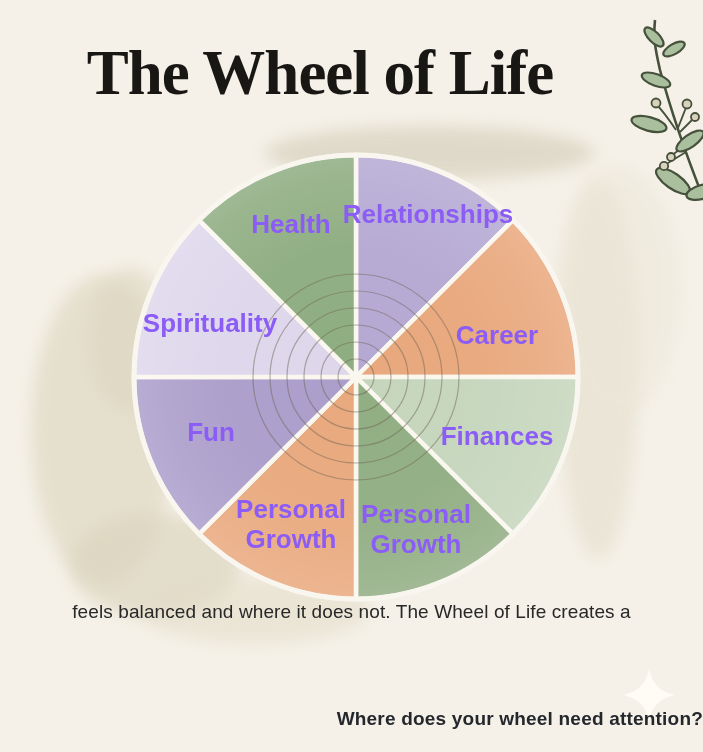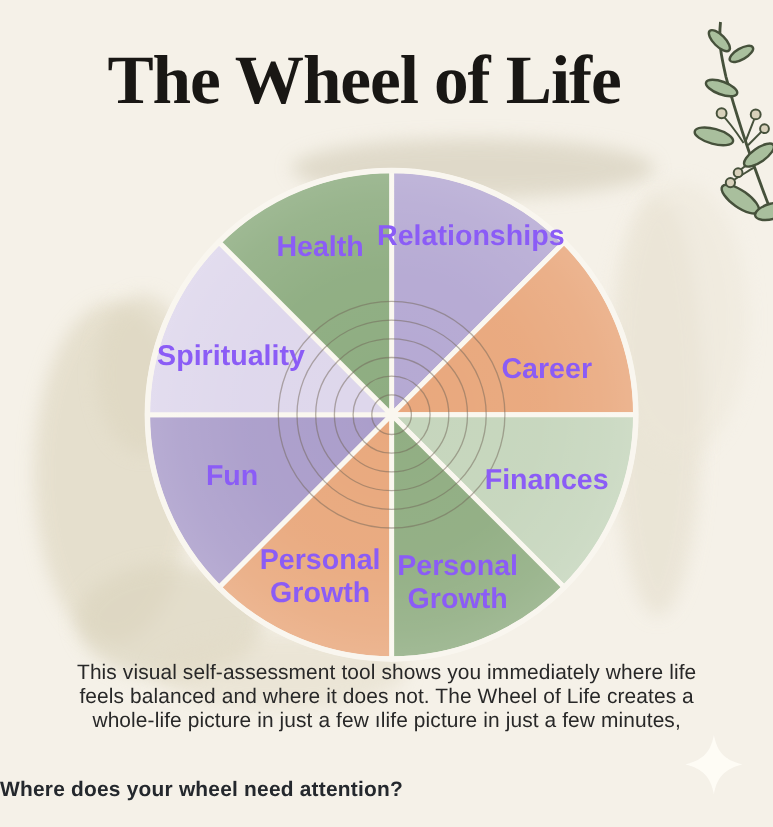--- a/index.html
+++ b/index.html
@@ -14,7 +14,7 @@
     text-align:center;
     font-family:"Liberation Serif",serif;
     font-weight:700;font-size:63px;line-height:1.05;
-    letter-spacing:-1px;color:#191714;padding-left:11px;
+    letter-spacing:-1px;color:#191714;
   }
   .wheel-label{
     position:absolute;transform:translate(-50%,-50%);

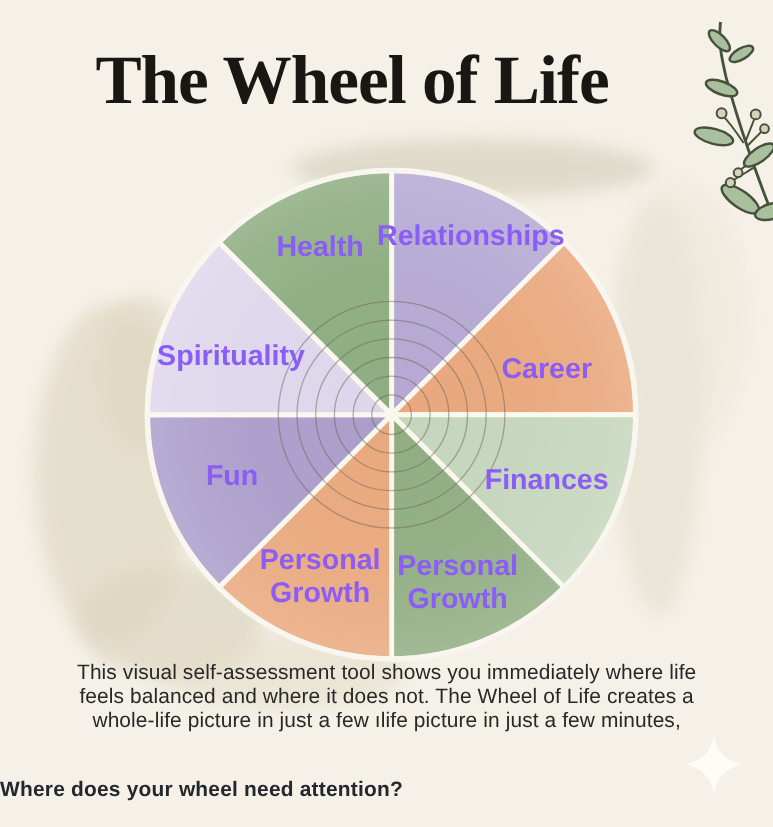--- a/index.html
+++ b/index.html
@@ -120,7 +120,6 @@
 <div class="wheel-label two-line" style="left:416px;top:529px">Personal Growth</div>
 
 <div class="description">
-  <div>This visual self-assessment tool shows you immediately where life</div>
   <div>feels balanced and where it does not. The Wheel of Life creates a</div>
   <div>whole-life picture in just a few ılife picture in just a few minutes,</div>
 </div>

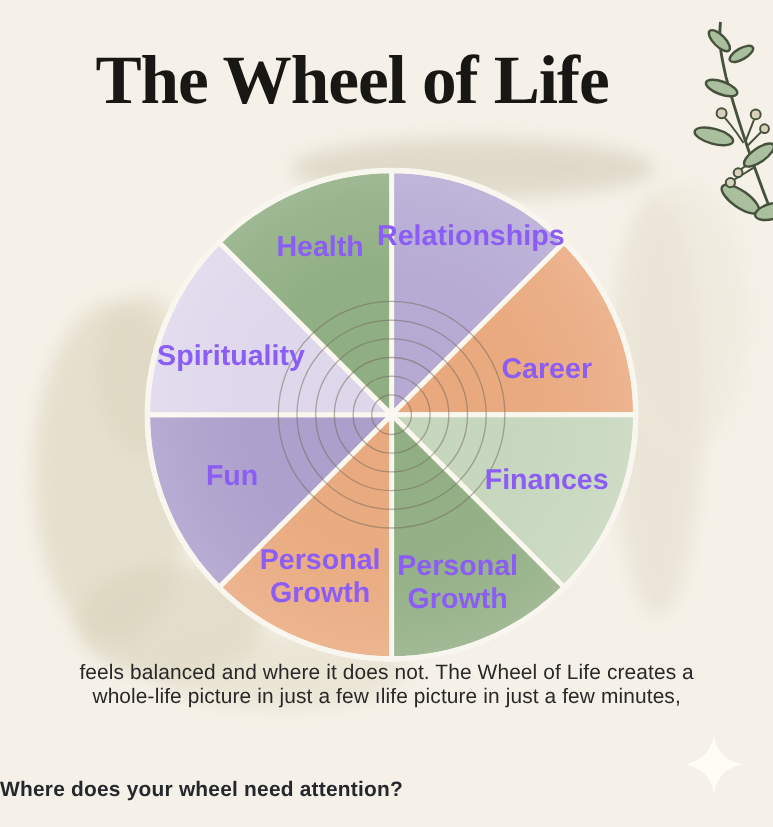--- a/index.html
+++ b/index.html
@@ -121,7 +121,6 @@
 
 <div class="description">
   <div>feels balanced and where it does not. The Wheel of Life creates a</div>
-  <div>whole-life picture in just a few ılife picture in just a few minutes,</div>
 </div>
 
 <div class="question">Where does your wheel need attention?</div>

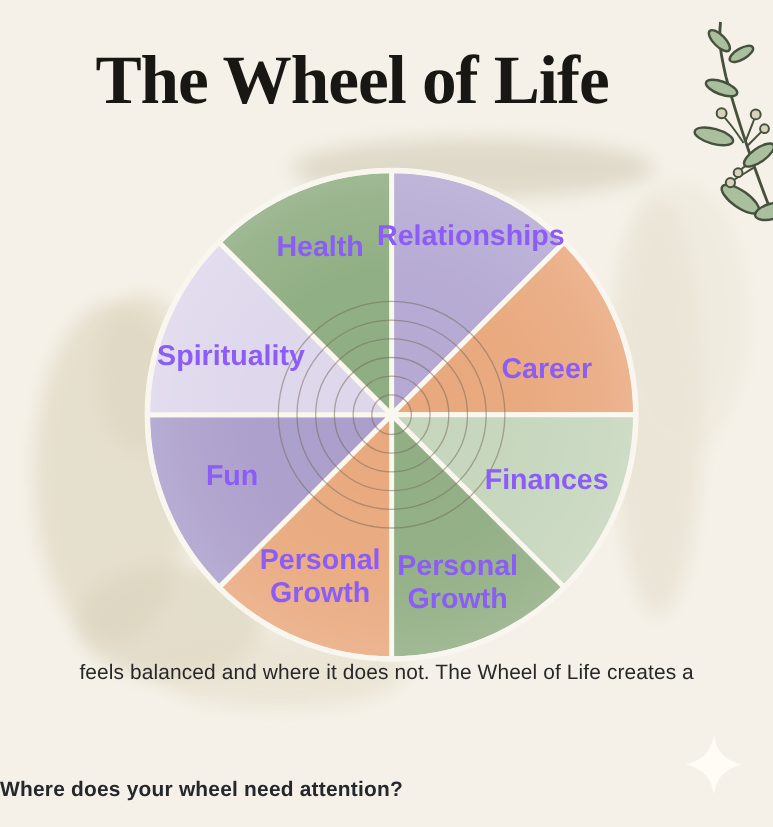--- a/index.html
+++ b/index.html
@@ -30,7 +30,7 @@
   }
   .question{
     position:absolute;left:0;top:708px;width:703px;
-    text-align:left;color:#24282d;
+    text-align:right;color:#24282d;
     font-size:19px;font-weight:700;letter-spacing:.2px;
   }
 </style>

